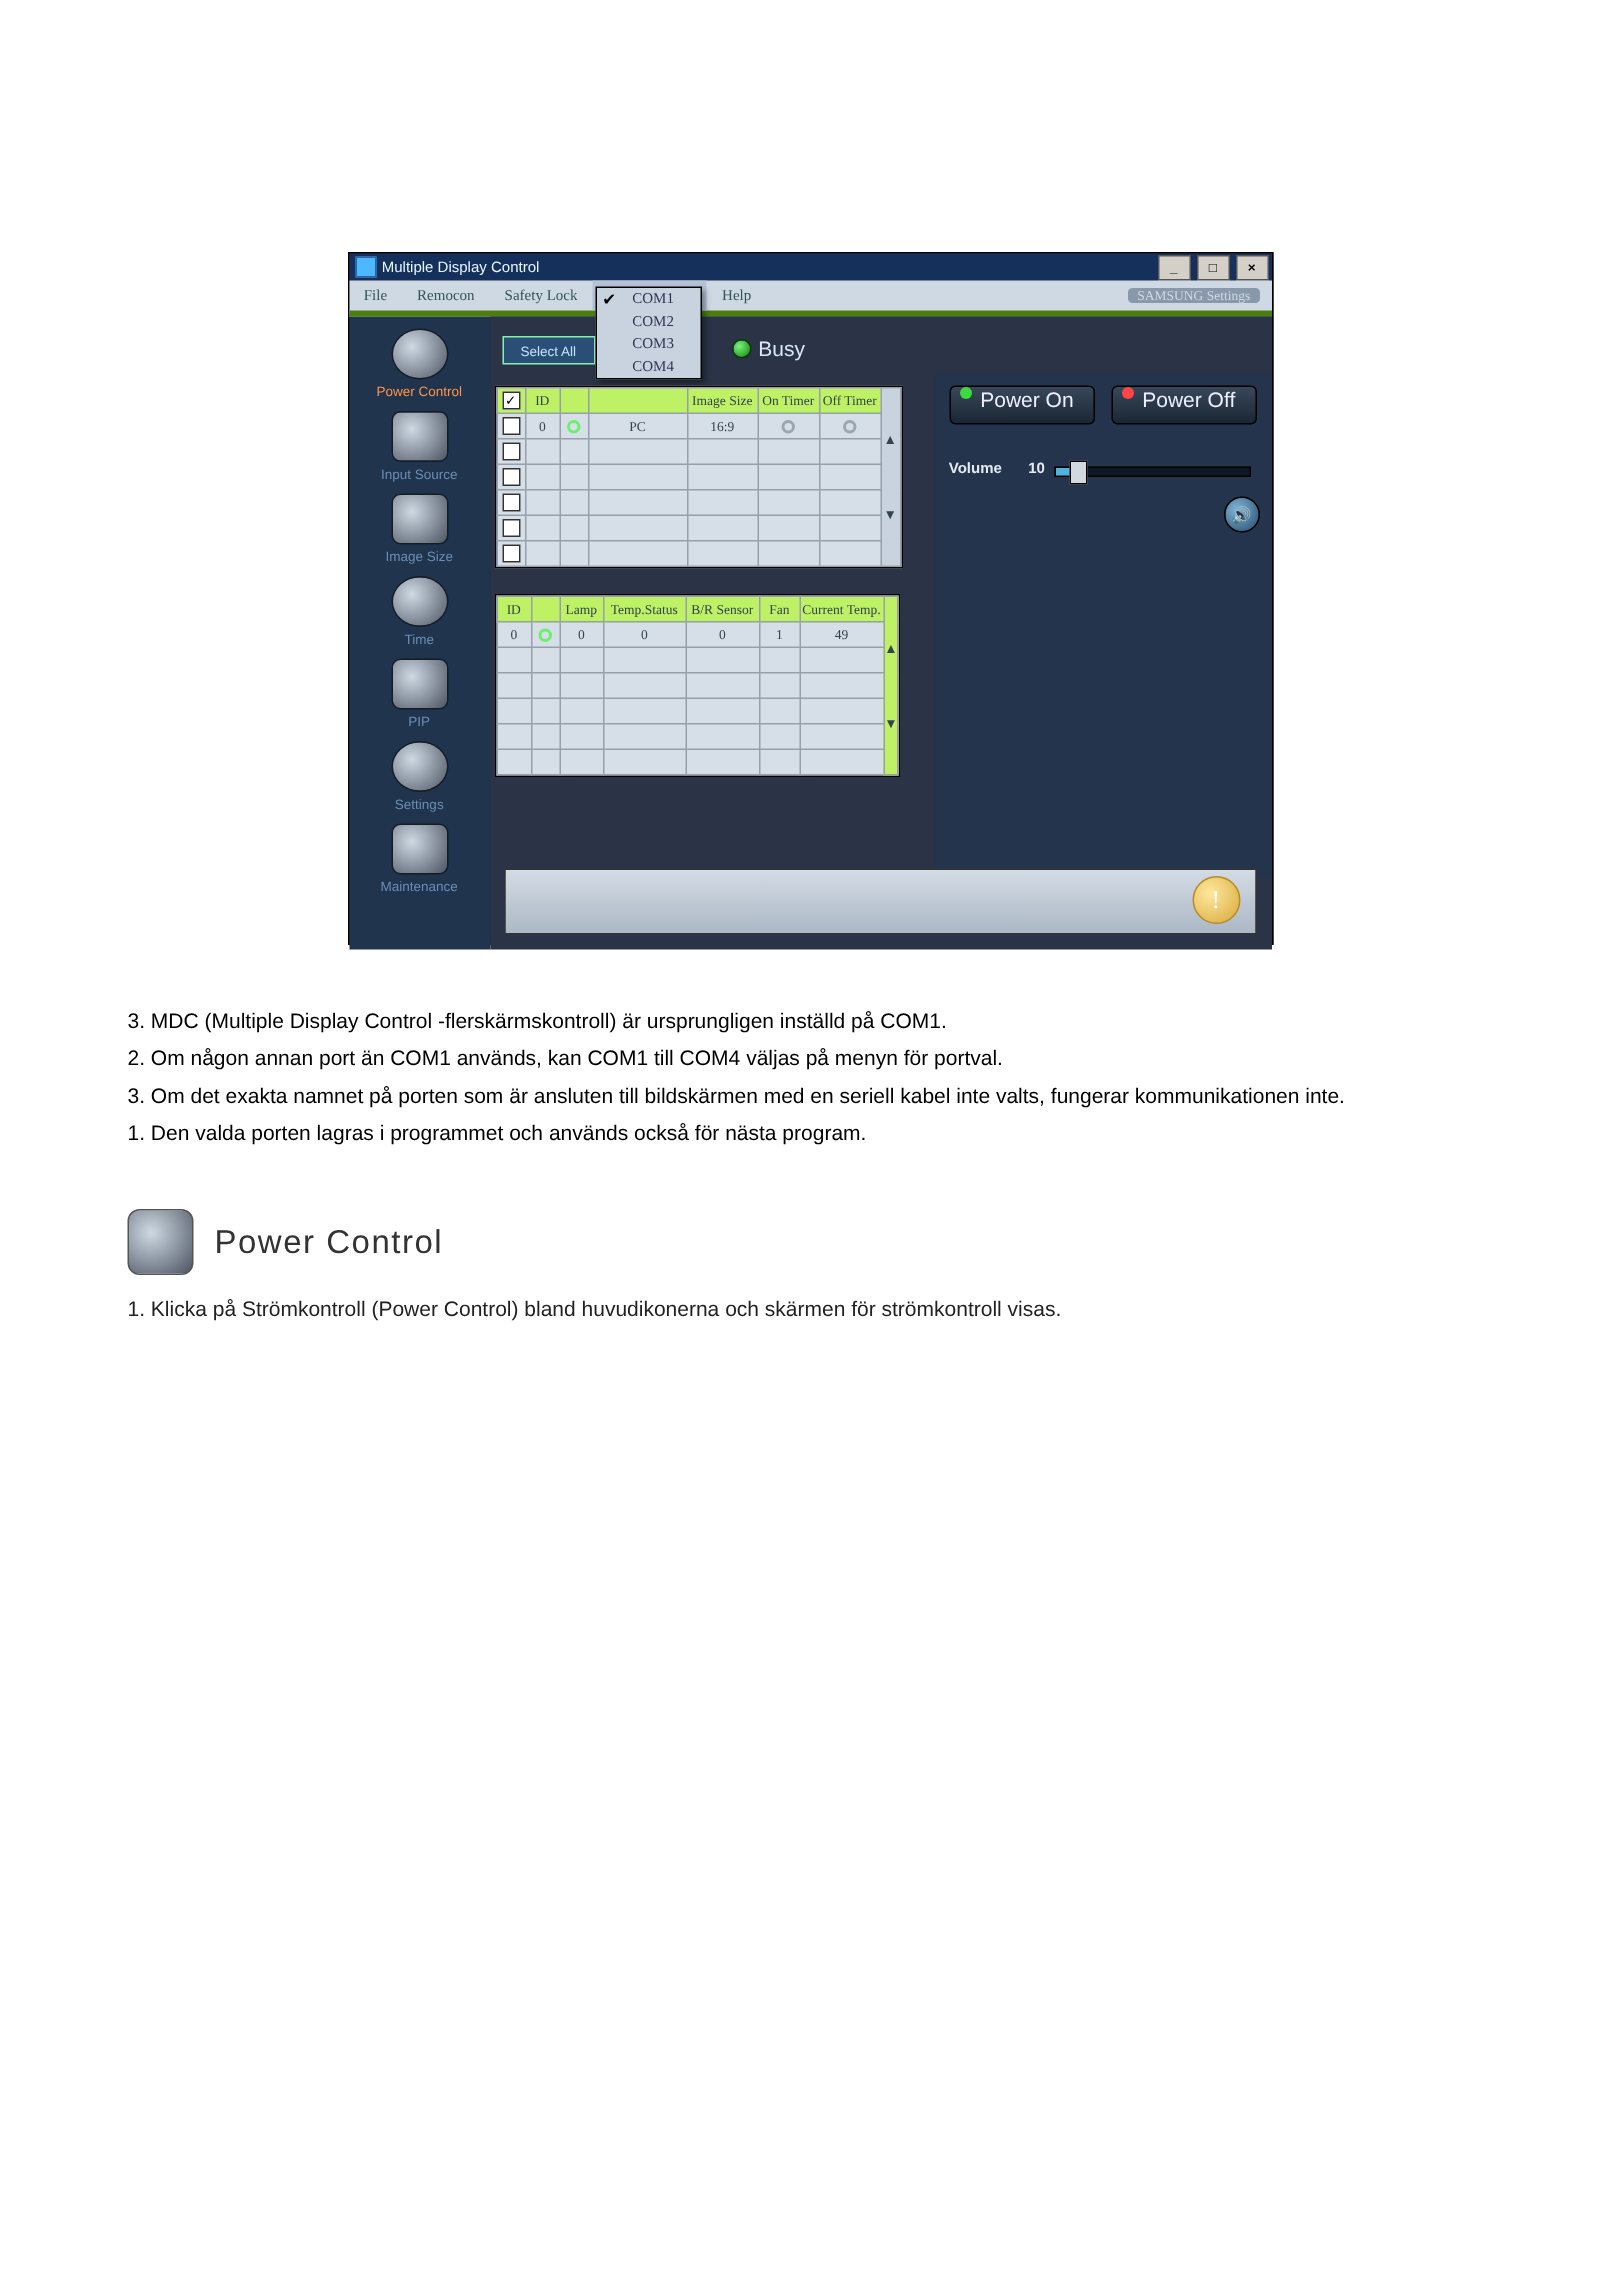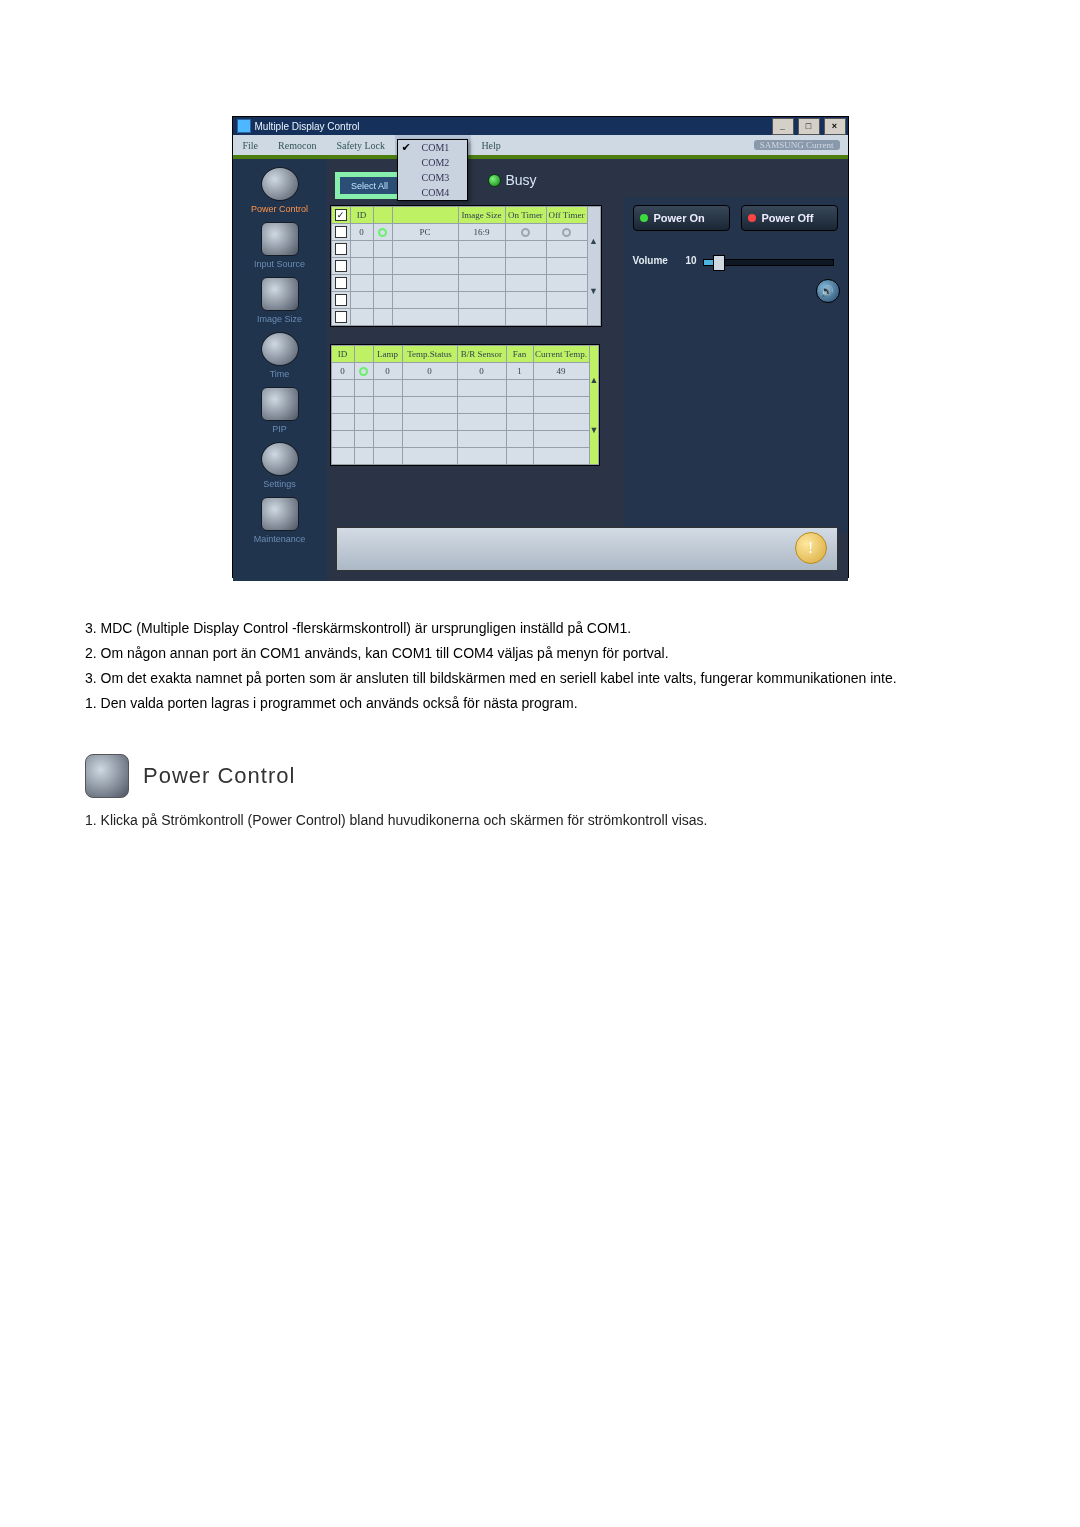--- a/index.html
+++ b/index.html
@@ -3,7 +3,7 @@
 <meta charset="utf-8">
 <style>
 body{margin:0;padding:0;background:#fff;font-family:Verdana,Arial,sans-serif;font-size:12px;color:#222}
-.page{width:1080px;margin:0 auto;padding:51px 85px 0 85px;box-sizing:border-box}
+.page{width:1080px;margin:0 auto;padding:103px 85px 0 85px;box-sizing:border-box}
 .shot{width:615px;height:460px;margin:65px auto 40px auto;position:relative;border:1px solid #000;background:#1f2a3c}
 .titlebar{height:18px;background:#15305a;display:flex;align-items:center;font-size:10px;color:#e8f4ff;font-family:Tahoma,sans-serif}
 .titlebar .tb-icon{width:12px;height:12px;margin:0 4px;background:#4db8ff;border:1px solid #2966a0}

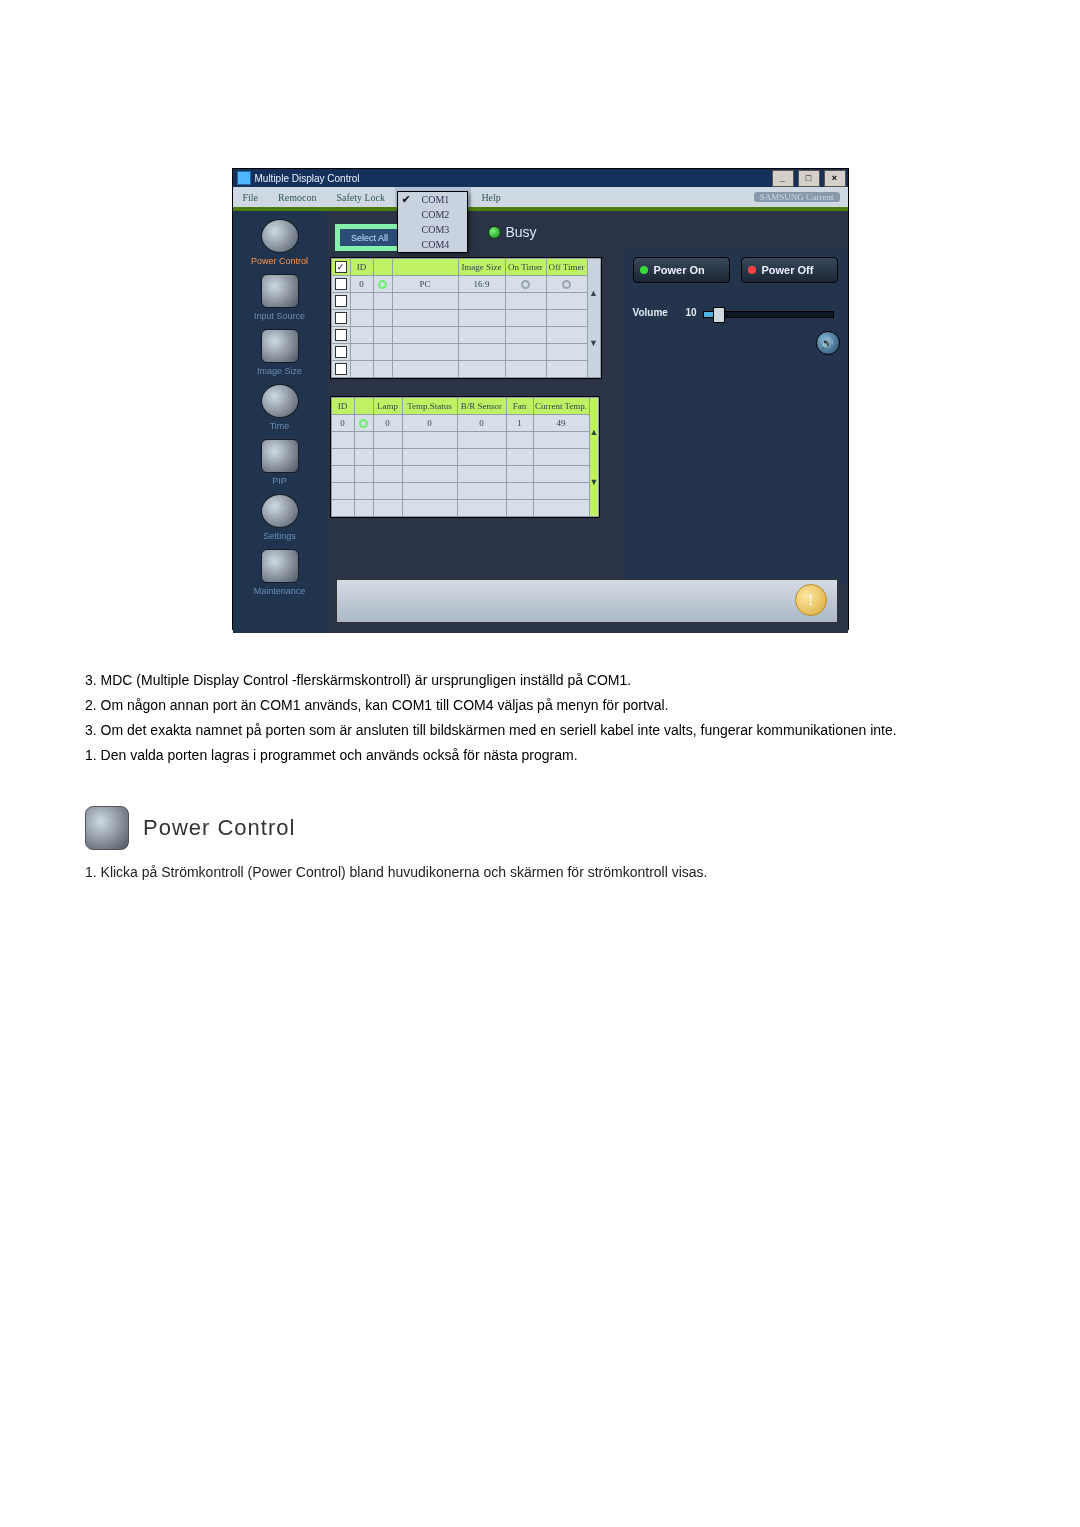--- a/index.html
+++ b/index.html
@@ -91,7 +91,7 @@
       <div class="mi">Safety Lock</div>
       <div class="mi" style="background:#b4c4d6">Port Selection</div>
       <div class="mi">Help</div>
-      <span class="brand">SAMSUNG Current</span>
+      <span class="brand">SAMSUNG Settings</span>
     </div>
     <div class="body">
       <div class="sidebar">

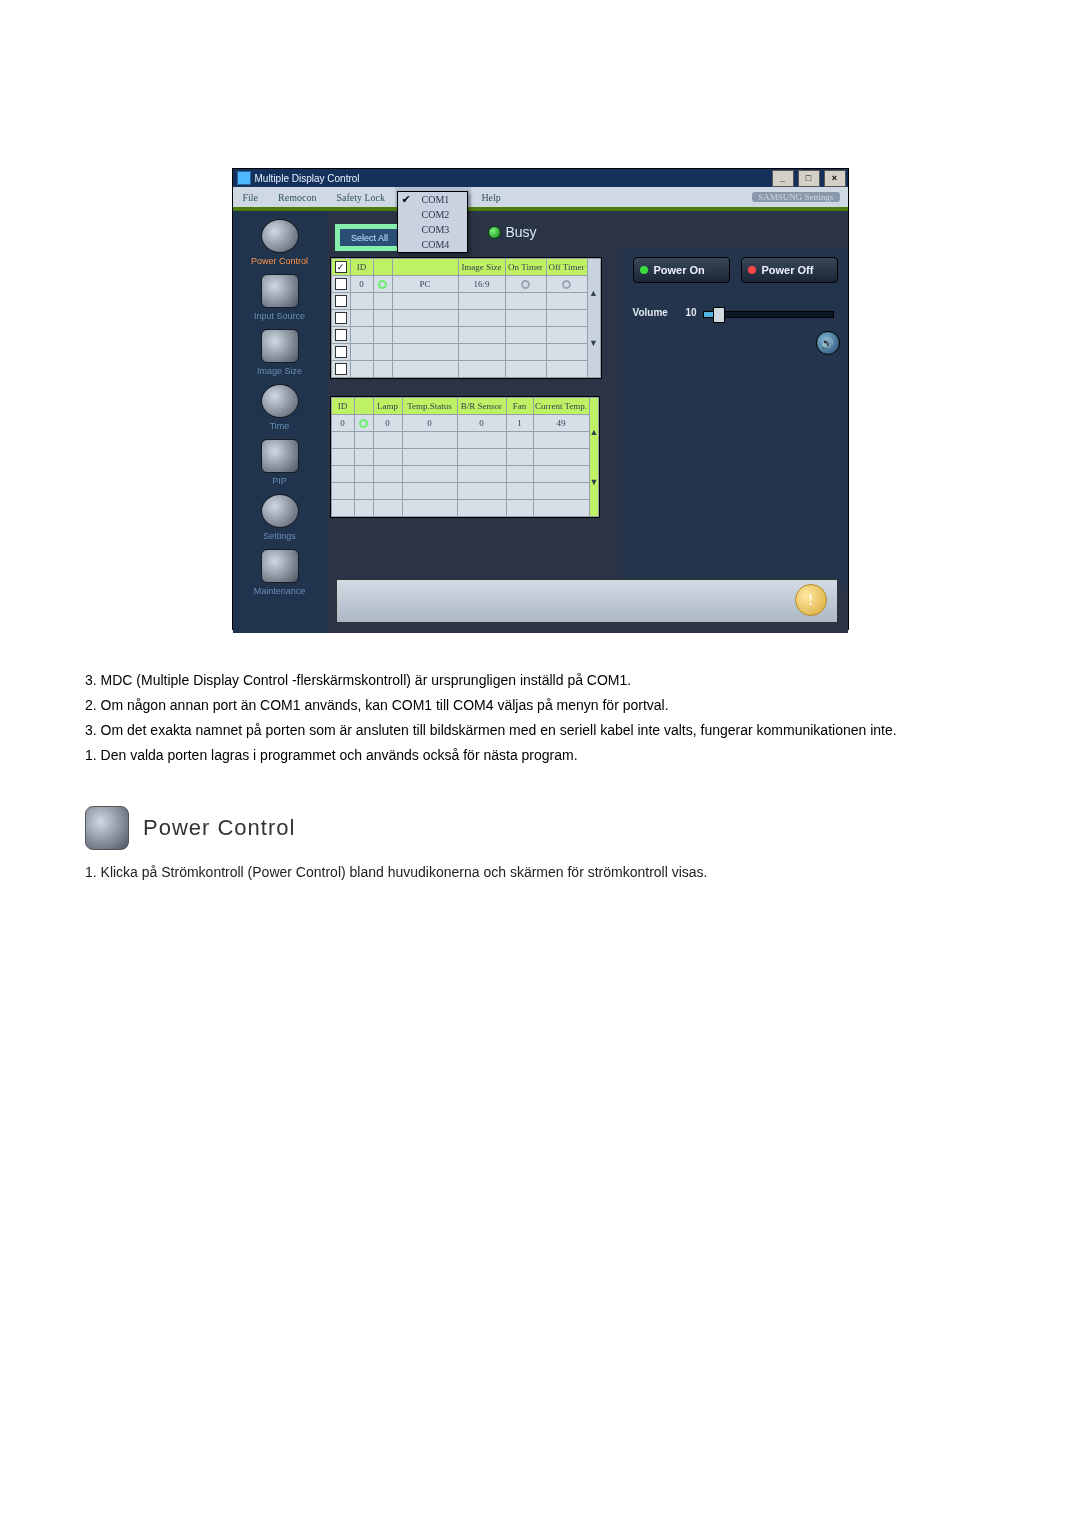--- a/index.html
+++ b/index.html
@@ -21,7 +21,7 @@
 .sb-ico.power{border-radius:50%}
 .sb-ico.sett{border-radius:50%}
 .main{flex:1;position:relative;background:#2a3446}
-.selectall{position:absolute;left:8px;top:13px;width:60px;height:17px;background:#2b4e76;border:5px solid #86efac;font-size:9px;color:#bfe4ff;display:flex;align-items:center;justify-content:center}
+.selectall{position:absolute;left:8px;top:13px;width:60px;height:17px;background:#2b4e76;border:1px solid #86efac;font-size:9px;color:#bfe4ff;display:flex;align-items:center;justify-content:center}
 .busy{position:absolute;left:161px;top:13px;font-size:14px;color:#d8e7f4;display:flex;align-items:center}
 .busy .dot{width:11px;height:11px;border-radius:50%;background:radial-gradient(circle at 35% 35%,#7cf57c,#0f7d0f);margin-right:5px;border:1px solid #0a3a0a}
 .commenu{position:absolute;left:70px;top:-20px;background:#c9d3df;border:1px solid #000;font-size:10px;color:#335;box-shadow:2px 2px 4px rgba(0,0,0,.4);font-family:Tahoma}

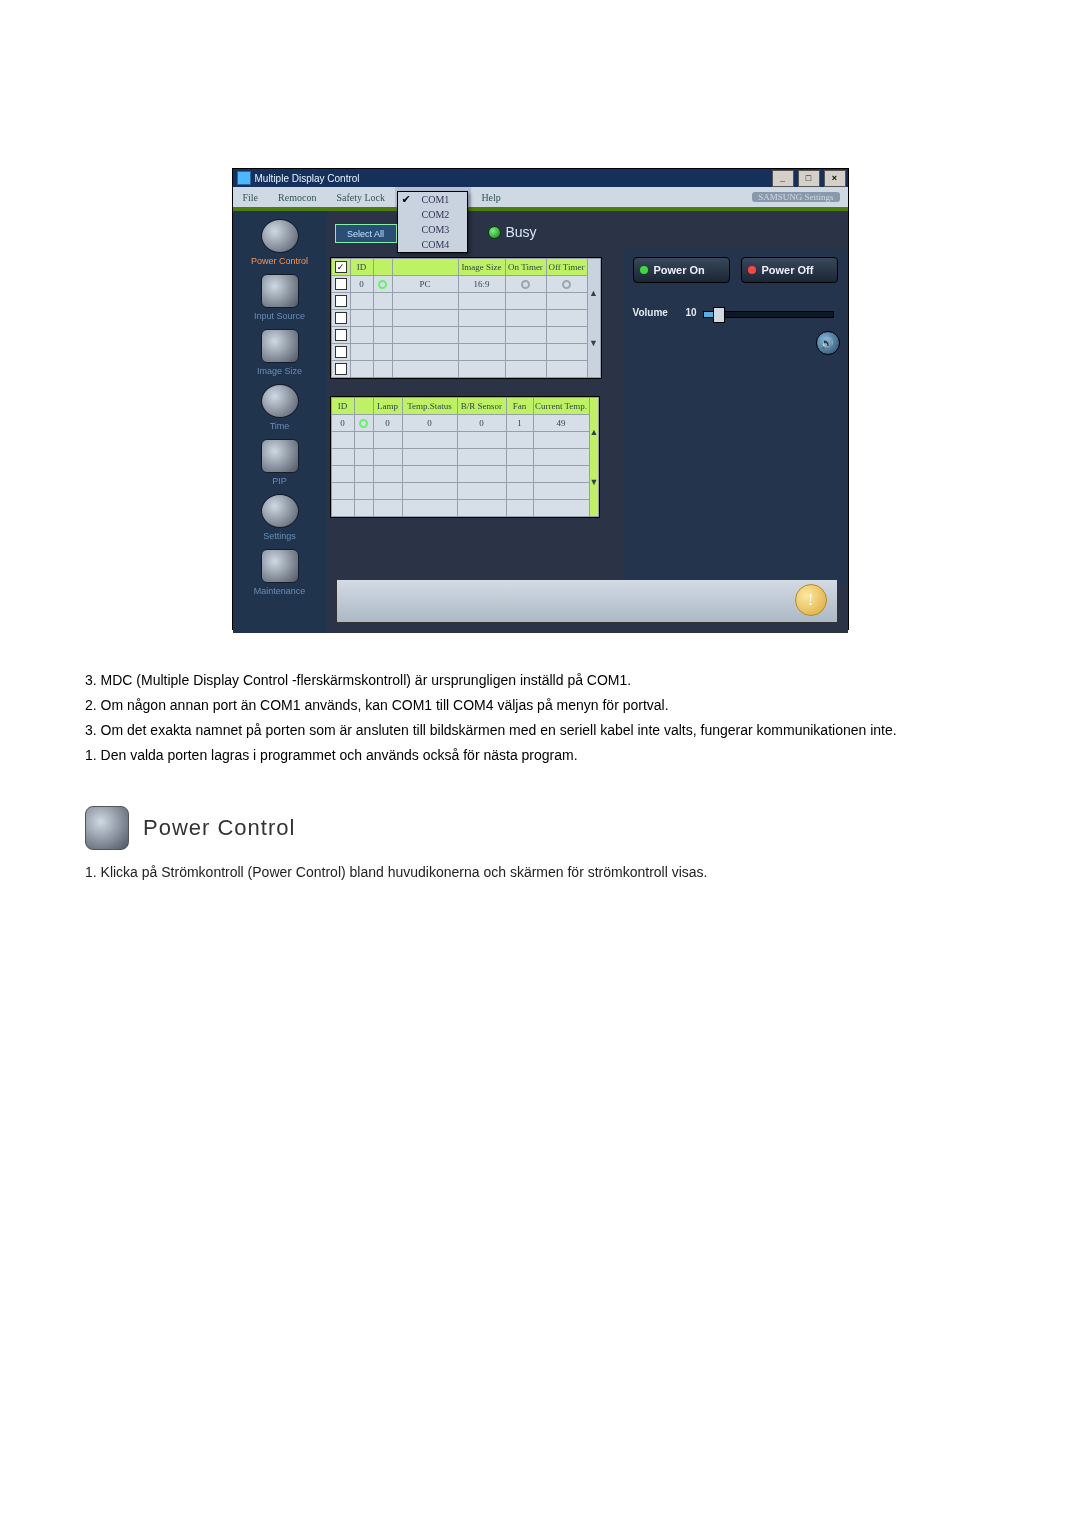--- a/index.html
+++ b/index.html
@@ -52,7 +52,7 @@
 .g2 th:nth-child(6),.g2 td:nth-child(6){width:26px}
 .g2 th:nth-child(7),.g2 td:nth-child(7){width:55px}
 .panel{position:absolute;right:0;top:38px;width:225px;bottom:48px;background:#23344c}
-.panel .pbtn{position:absolute;height:24px;width:95px;top:8px;border:1px solid #000;border-radius:4px;background:linear-gradient(#38485a,#1a2634);display:flex;align-items:center;font-size:11px;color:#eef;font-weight:bold}
+.panel .pbtn{position:absolute;height:24px;width:95px;top:8px;border:1px solid #000;border-radius:4px;background:linear-gradient(#38485a,#1a2634);display:flex;align-items:flex-start;font-size:14px;color:#eef;font-weight:normal}
 .panel .pbtn .pdot{width:8px;height:8px;border-radius:50%;margin:0 6px}
 .pbtn.on{left:10px}.pbtn.on .pdot{background:#3bdc3b}
 .pbtn.off{right:10px}.pbtn.off .pdot{background:#ff4444}

